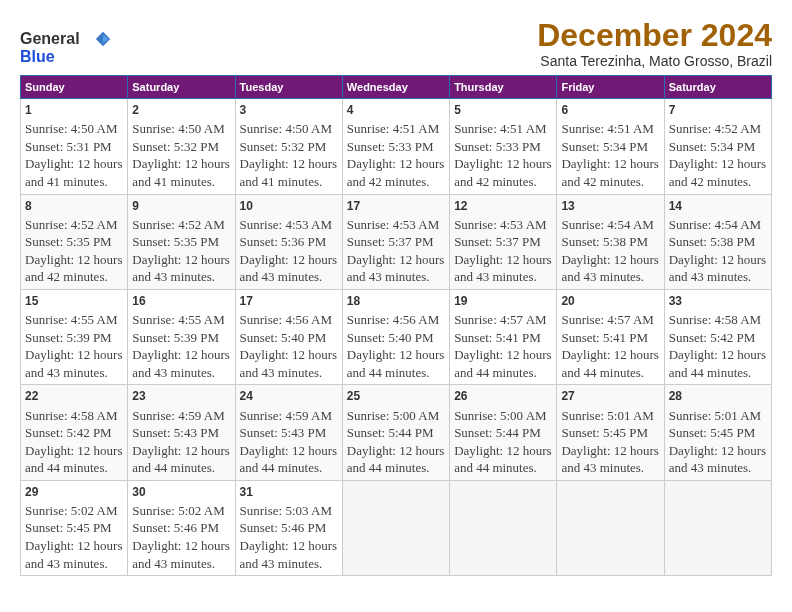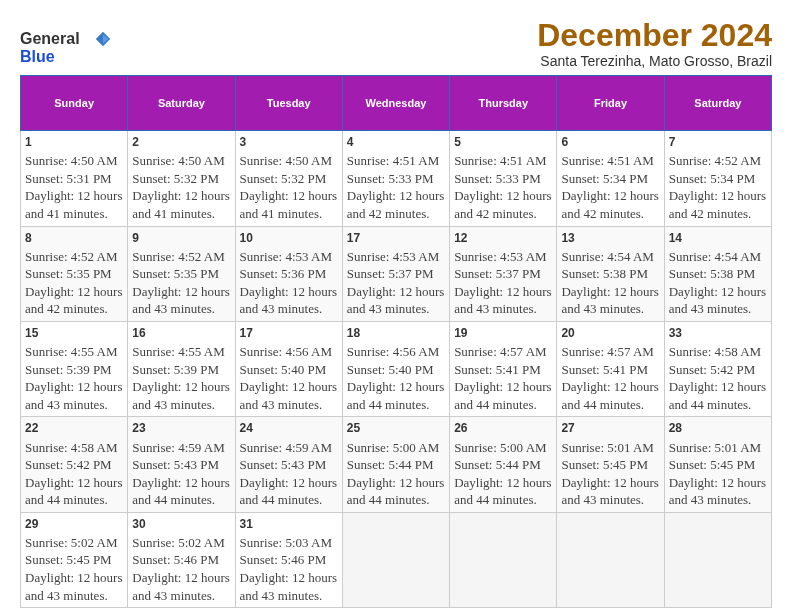--- a/index.html
+++ b/index.html
@@ -67,10 +67,10 @@
       font-size: 10px;
     }
     .calendar th {
-      background: #a21caf;
+      background: #701a75;
       color: #fff;
-      padding: 21px 4px;
-      text-align: center;
+      padding: 5px 4px;
+      text-align: left;
       font-size: 11px;
       font-weight: bold;
       border: 1px solid #2a6ab8;

